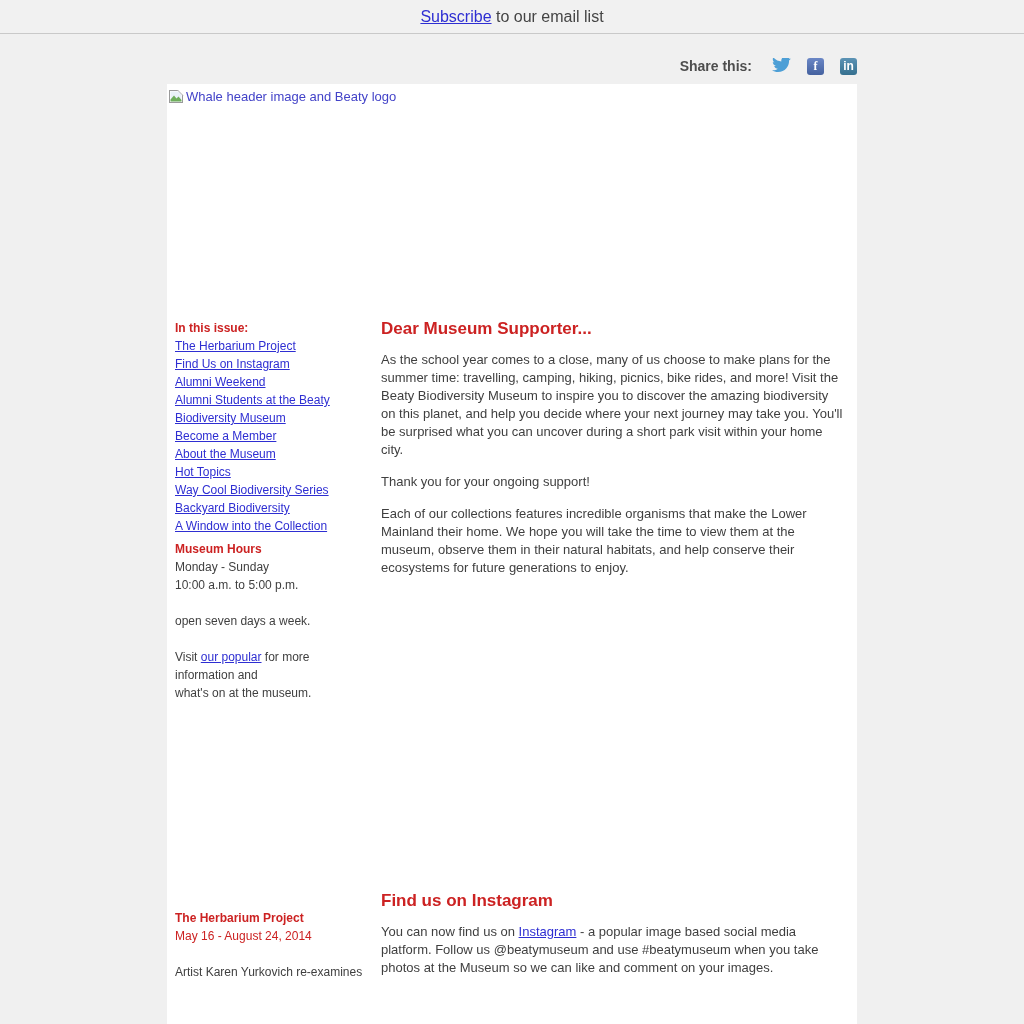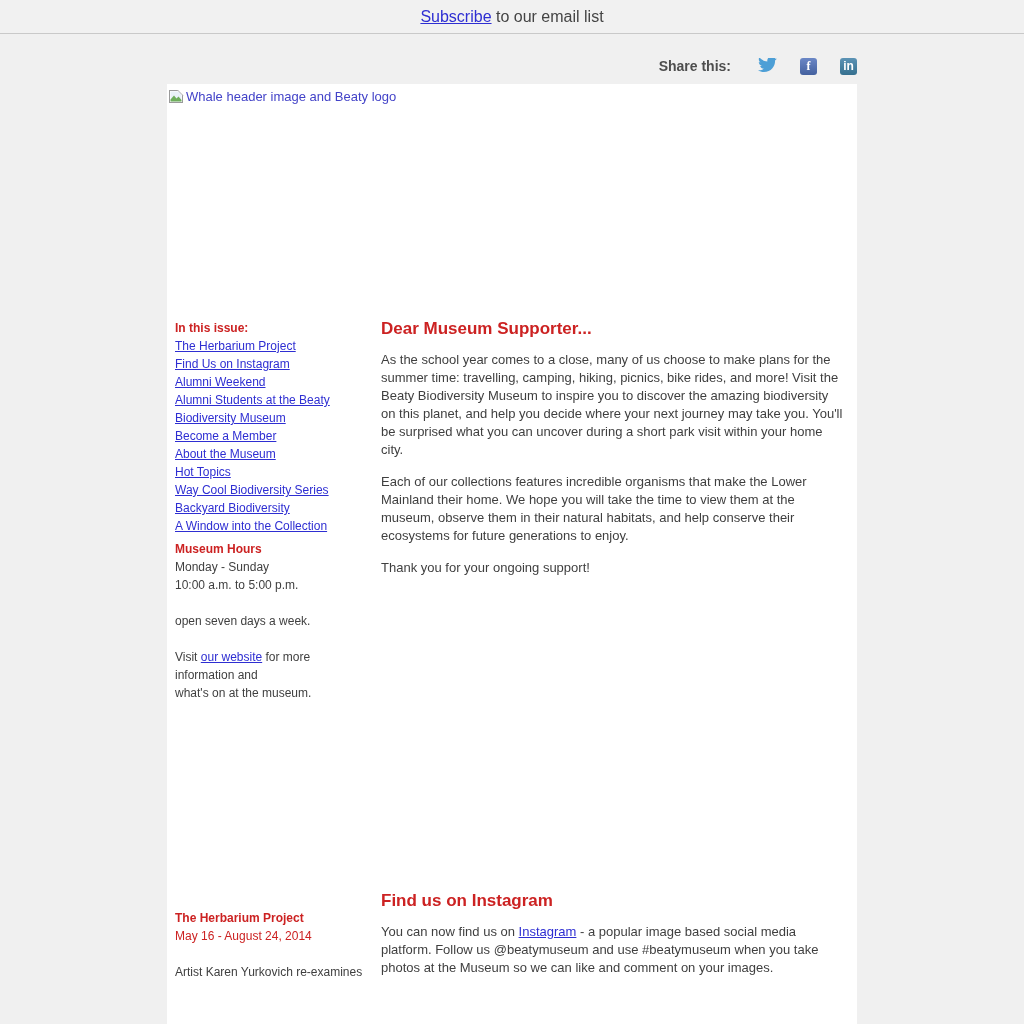--- a/index.html
+++ b/index.html
@@ -20,7 +20,7 @@
   
   .share-row {
     width:690px; margin:22px auto 8px auto; height:20px;
-    display:flex; align-items:center; justify-content:flex-end; gap:23px;
+    display:flex; align-items:center; justify-content:flex-end; gap:16px;
   }
   .share-label { font-size:14px; font-weight:bold; color:#4d4d4d; margin-right:4px; }
   .icon-sq {

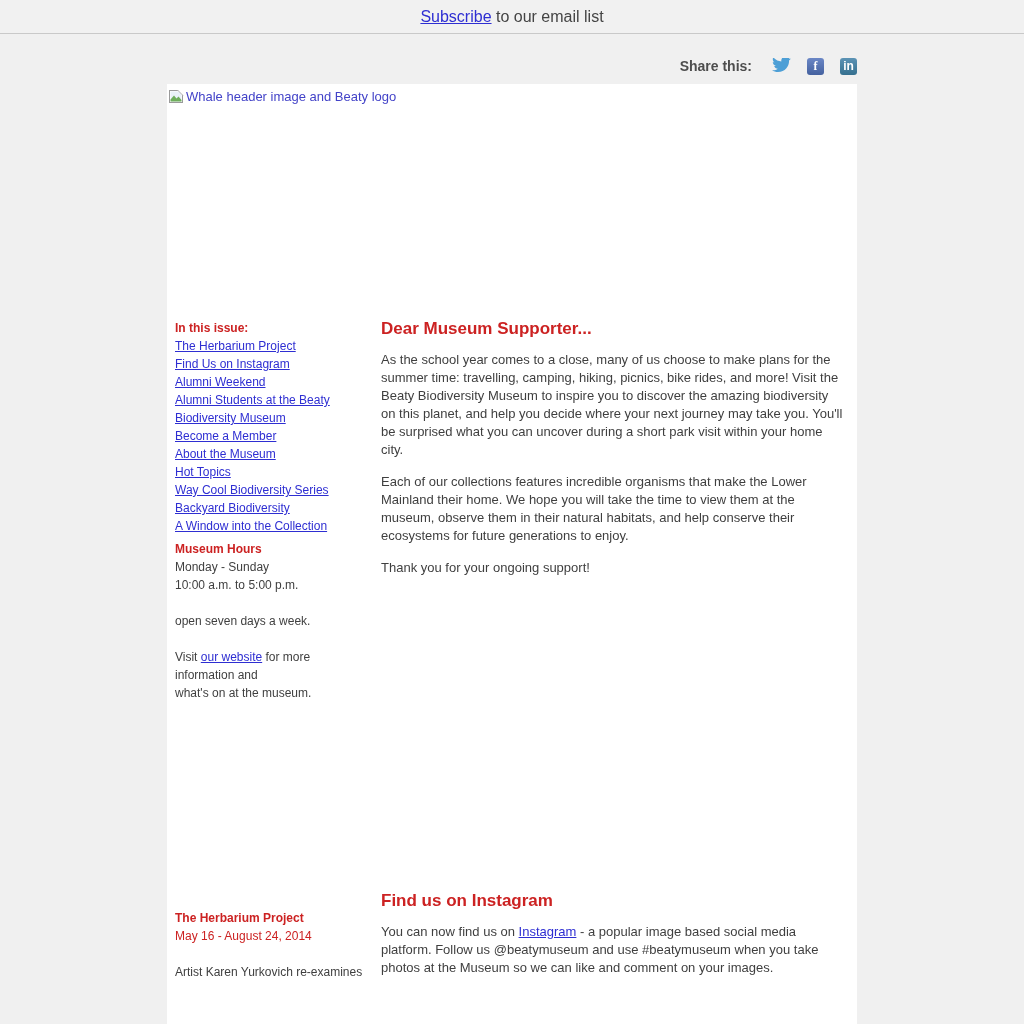--- a/index.html
+++ b/index.html
@@ -142,8 +142,8 @@
     <div class="main">
       <h2>Dear Museum Supporter...</h2>
       <p>As the school year comes to a close, many of us choose to make plans for the summer time: travelling, camping, hiking, picnics, bike rides, and more! Visit the Beaty Biodiversity Museum to inspire you to discover the amazing biodiversity on this planet, and help you decide where your next journey may take you. You'll be surprised what you can uncover during a short park visit within your home city.</p>
+      <p>Thank you for your ongoing support!</p>
       <p>Each of our collections features incredible organisms that make the Lower Mainland their home. We hope you will take the time to view them at the museum, observe them in their natural habitats, and help conserve their ecosystems for future generations to enjoy.</p>
-      <p>Thank you for your ongoing support!</p>
 
       <div class="main-spacer"></div>
 

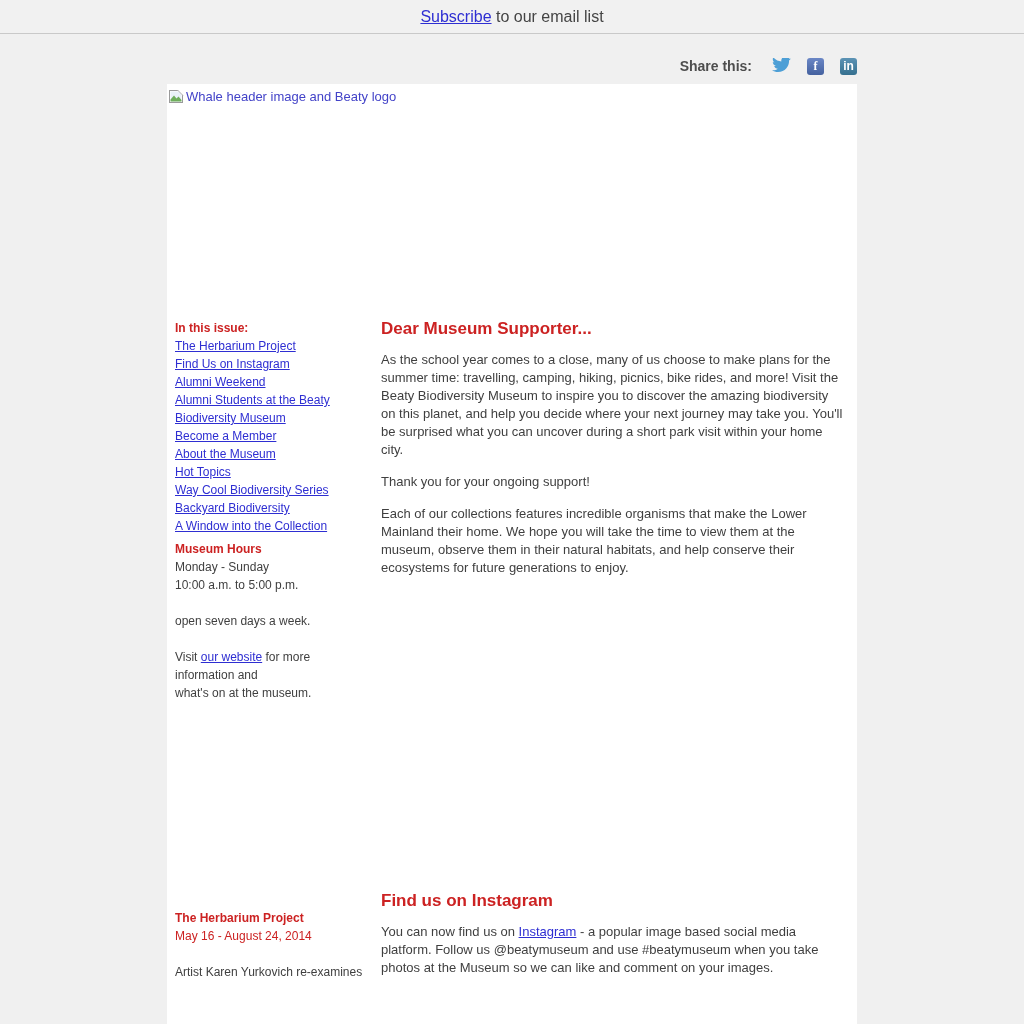--- a/index.html
+++ b/index.html
@@ -125,7 +125,7 @@
       </div>
 
       <div class="sb-para">
-        <div><span>Visit </span><a>our website</a><span> for more information and</span></div>
+        <div><span>Visit </span><a>our popular</a><span> for more information and</span></div>
         <div>what's on at the museum.</div>
       </div>
 

